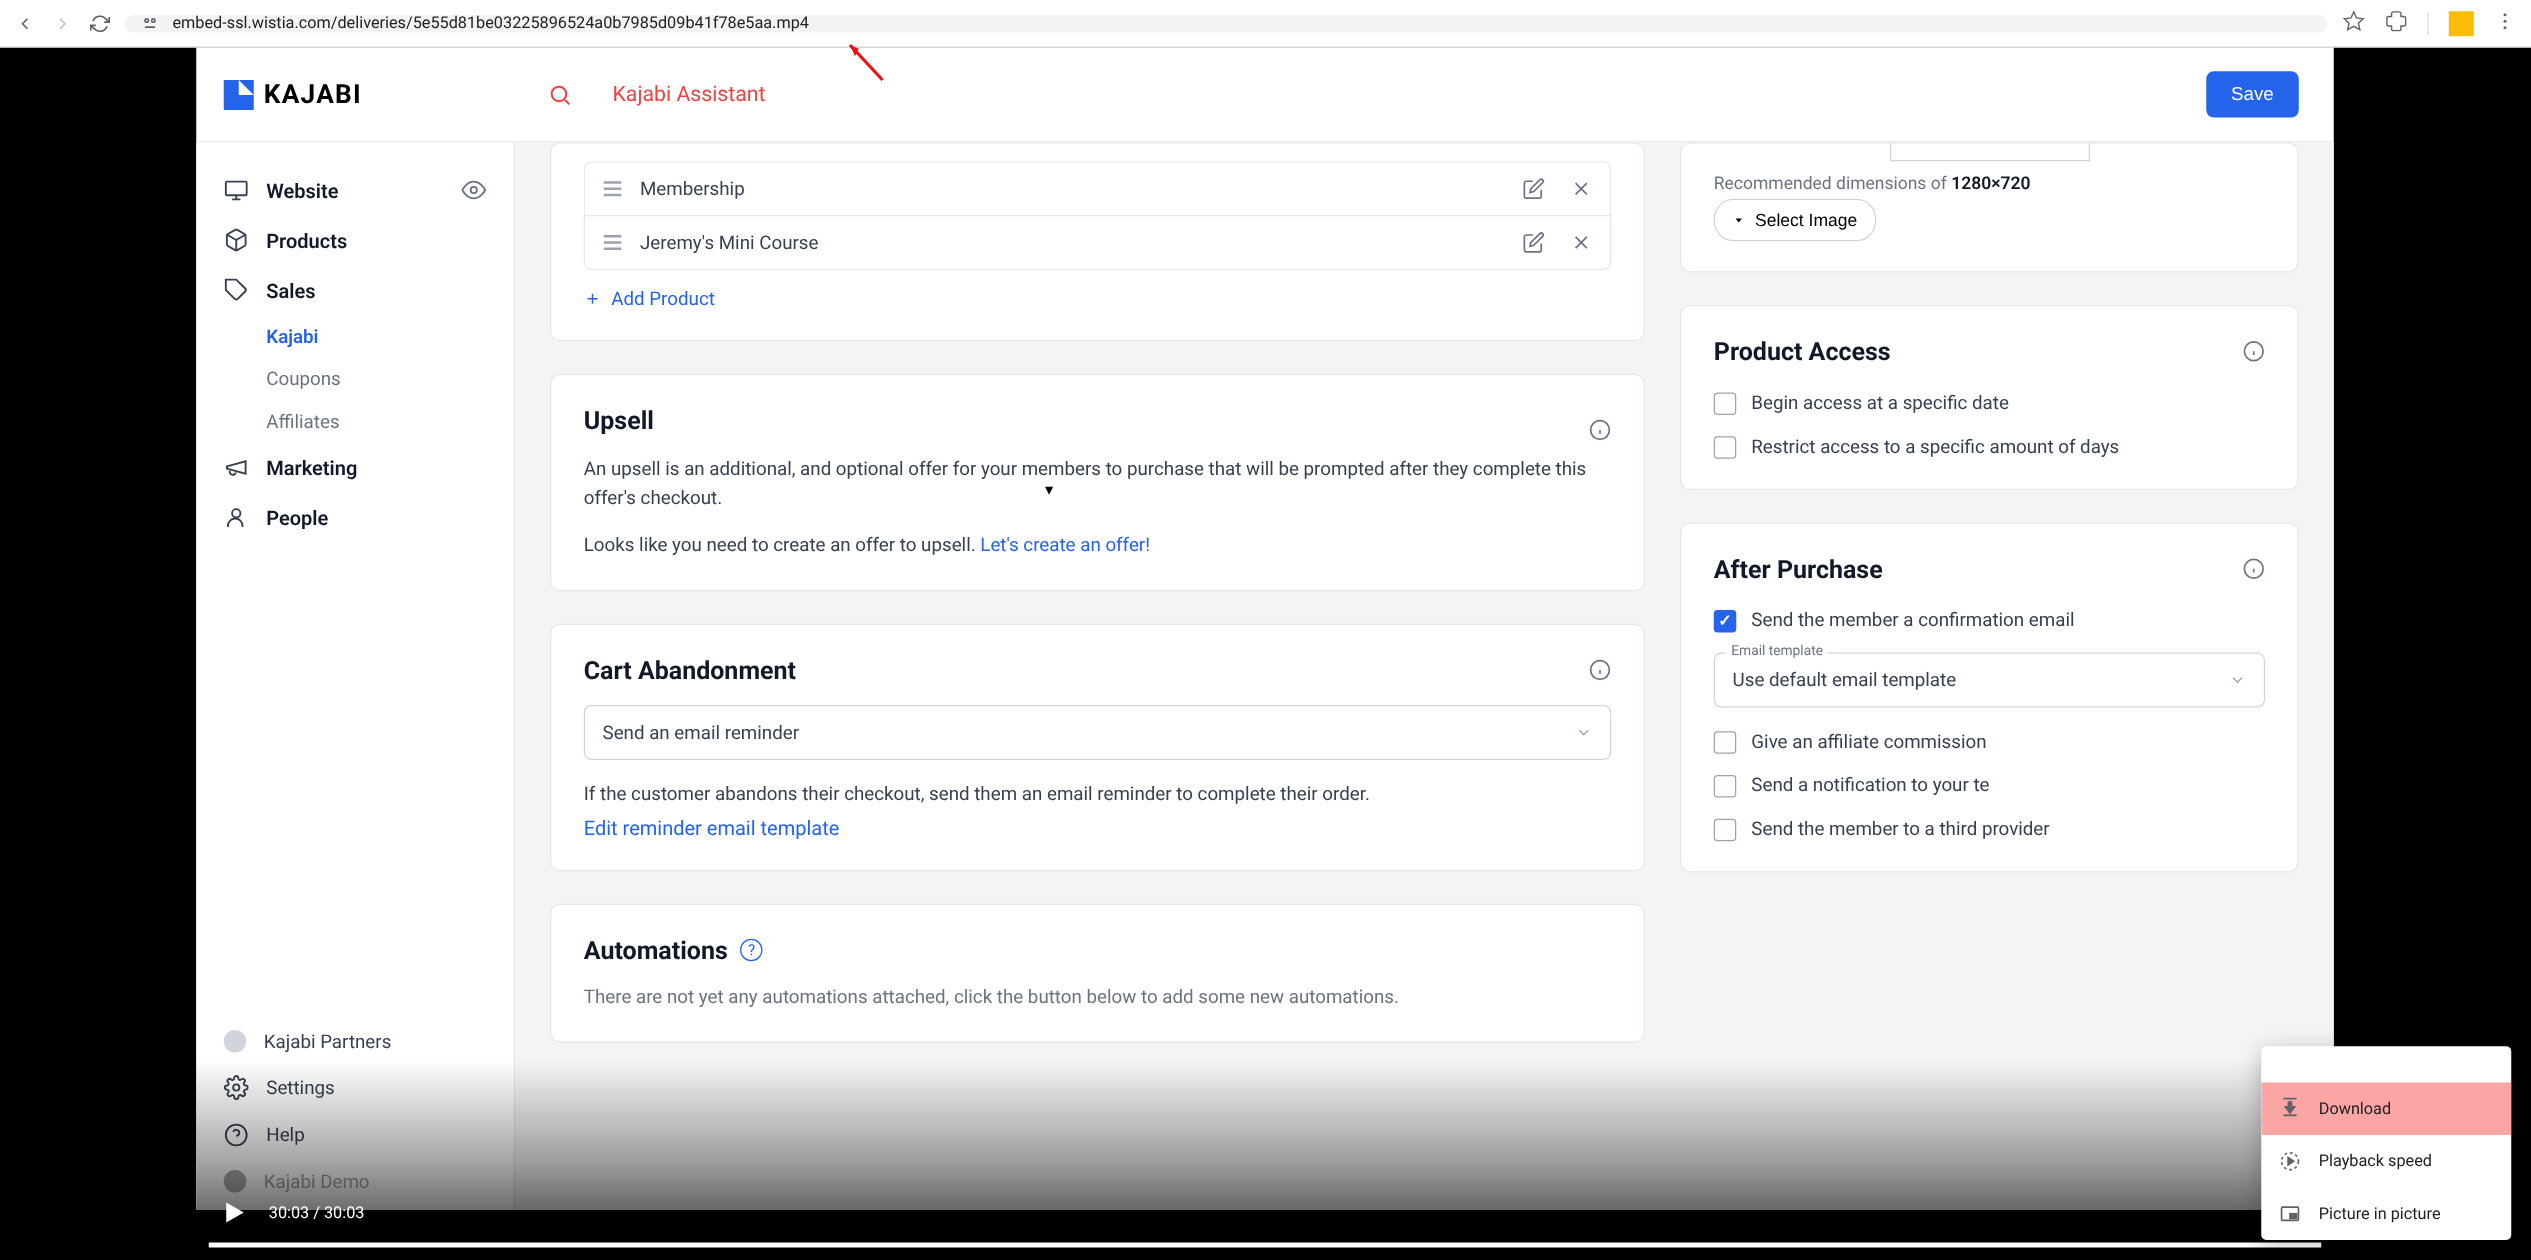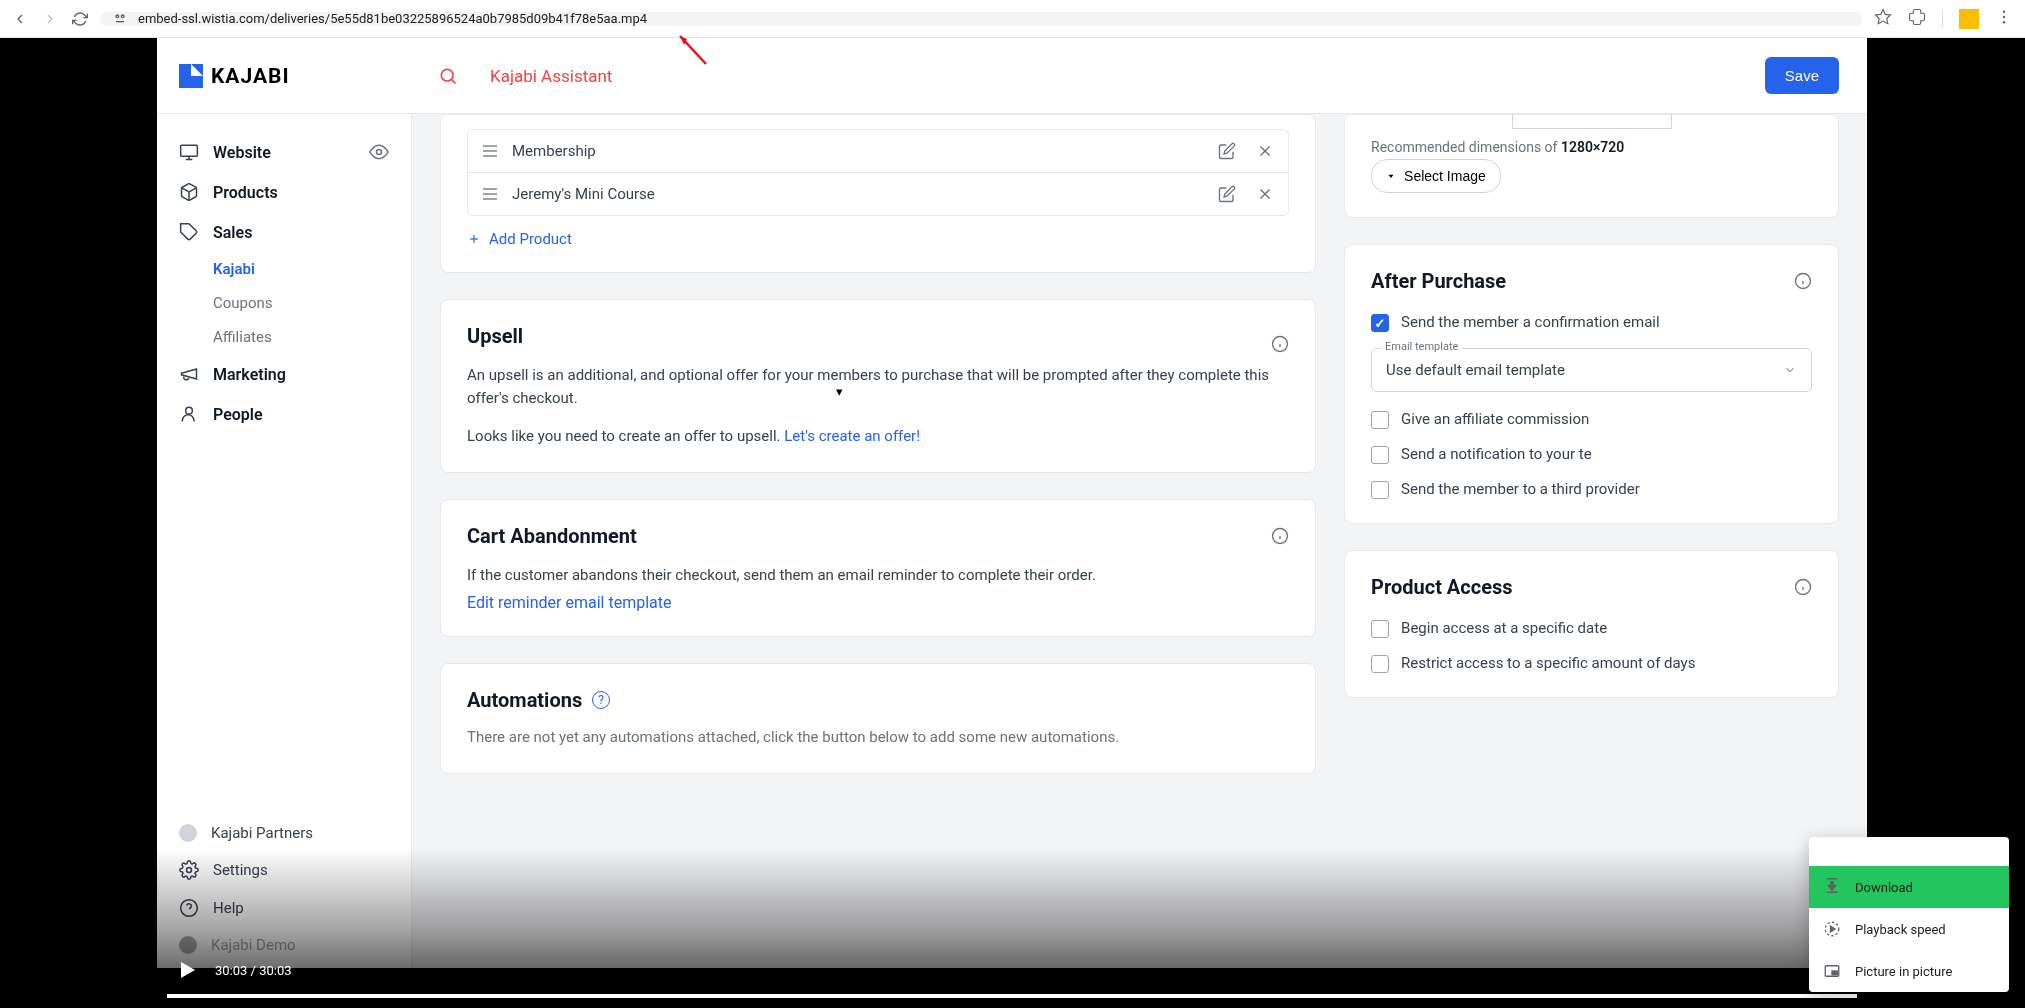--- a/index.html
+++ b/index.html
@@ -472,6 +472,25 @@
 
         <div class="card">
           <div class="card-header" style="margin-bottom:20px">
+            <div class="card-title" style="margin-bottom:0">Product Access</div>
+            <svg class="info-icon" viewBox="0 0 24 24" fill="none" stroke="currentColor" stroke-width="1.8">
+                <circle cx="12" cy="12" r="10"></circle>
+                <line x1="12" y1="16" x2="12" y2="12"></line>
+                <line x1="12" y1="8" x2="12.01" y2="8"></line>
+              </svg>
+          </div>
+          <div class="check-row">
+            <div class="checkbox"></div>
+            <span>Begin access at a specific date</span>
+          </div>
+          <div class="check-row" style="margin-bottom:0">
+            <div class="checkbox"></div>
+            <span>Restrict access to a specific amount of days</span>
+          </div>
+        </div>
+
+        <div class="card">
+          <div class="card-header" style="margin-bottom:20px">
             <div class="card-title" style="margin-bottom:0">After Purchase</div>
             <svg class="info-icon" viewBox="0 0 24 24" fill="none" stroke="currentColor" stroke-width="1.8">
                 <circle cx="12" cy="12" r="10"></circle>
@@ -505,25 +524,6 @@
             <span>Send the member to a third provider</span>
           </div>
         </div>
-
-        <div class="card">
-          <div class="card-header" style="margin-bottom:20px">
-            <div class="card-title" style="margin-bottom:0">Product Access</div>
-            <svg class="info-icon" viewBox="0 0 24 24" fill="none" stroke="currentColor" stroke-width="1.8">
-                <circle cx="12" cy="12" r="10"></circle>
-                <line x1="12" y1="16" x2="12" y2="12"></line>
-                <line x1="12" y1="8" x2="12.01" y2="8"></line>
-              </svg>
-          </div>
-          <div class="check-row">
-            <div class="checkbox"></div>
-            <span>Begin access at a specific date</span>
-          </div>
-          <div class="check-row" style="margin-bottom:0">
-            <div class="checkbox"></div>
-            <span>Restrict access to a specific amount of days</span>
-          </div>
-        </div>
       </div>
     </div>
   </div>

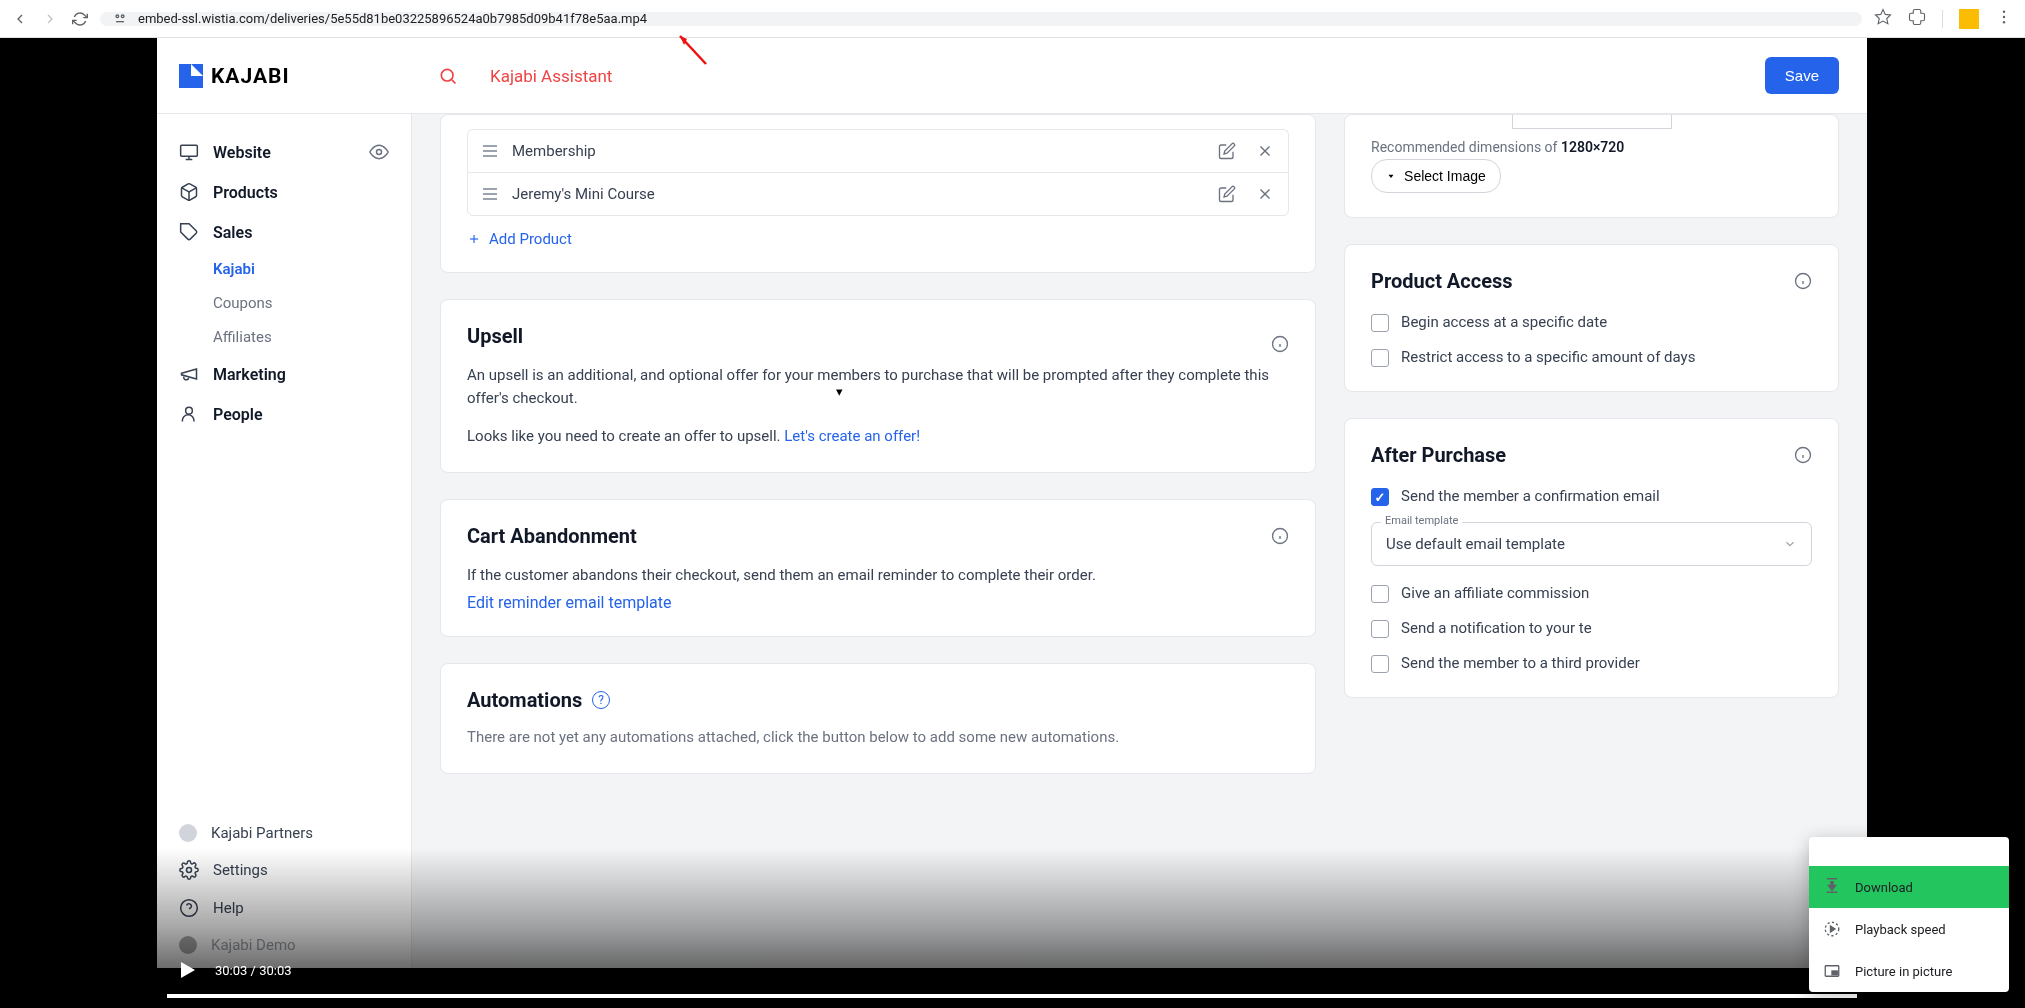--- a/index.html
+++ b/index.html
@@ -440,6 +440,12 @@
                 <line x1="12" y1="8" x2="12.01" y2="8"></line>
               </svg>
           </div>
+          <div class="select-box" style="margin-bottom:16px">
+            <span>Send an email reminder</span>
+            <svg class="chev" viewBox="0 0 24 24" fill="none" stroke="currentColor" stroke-width="2">
+                <polyline points="6 9 12 15 18 9"></polyline>
+              </svg>
+          </div>
           <p class="body-text" style="margin-bottom:6px">If the customer abandons their checkout, send them an email reminder to complete their order.</p>
           <span class="link">Edit reminder email template</span>
         </div>

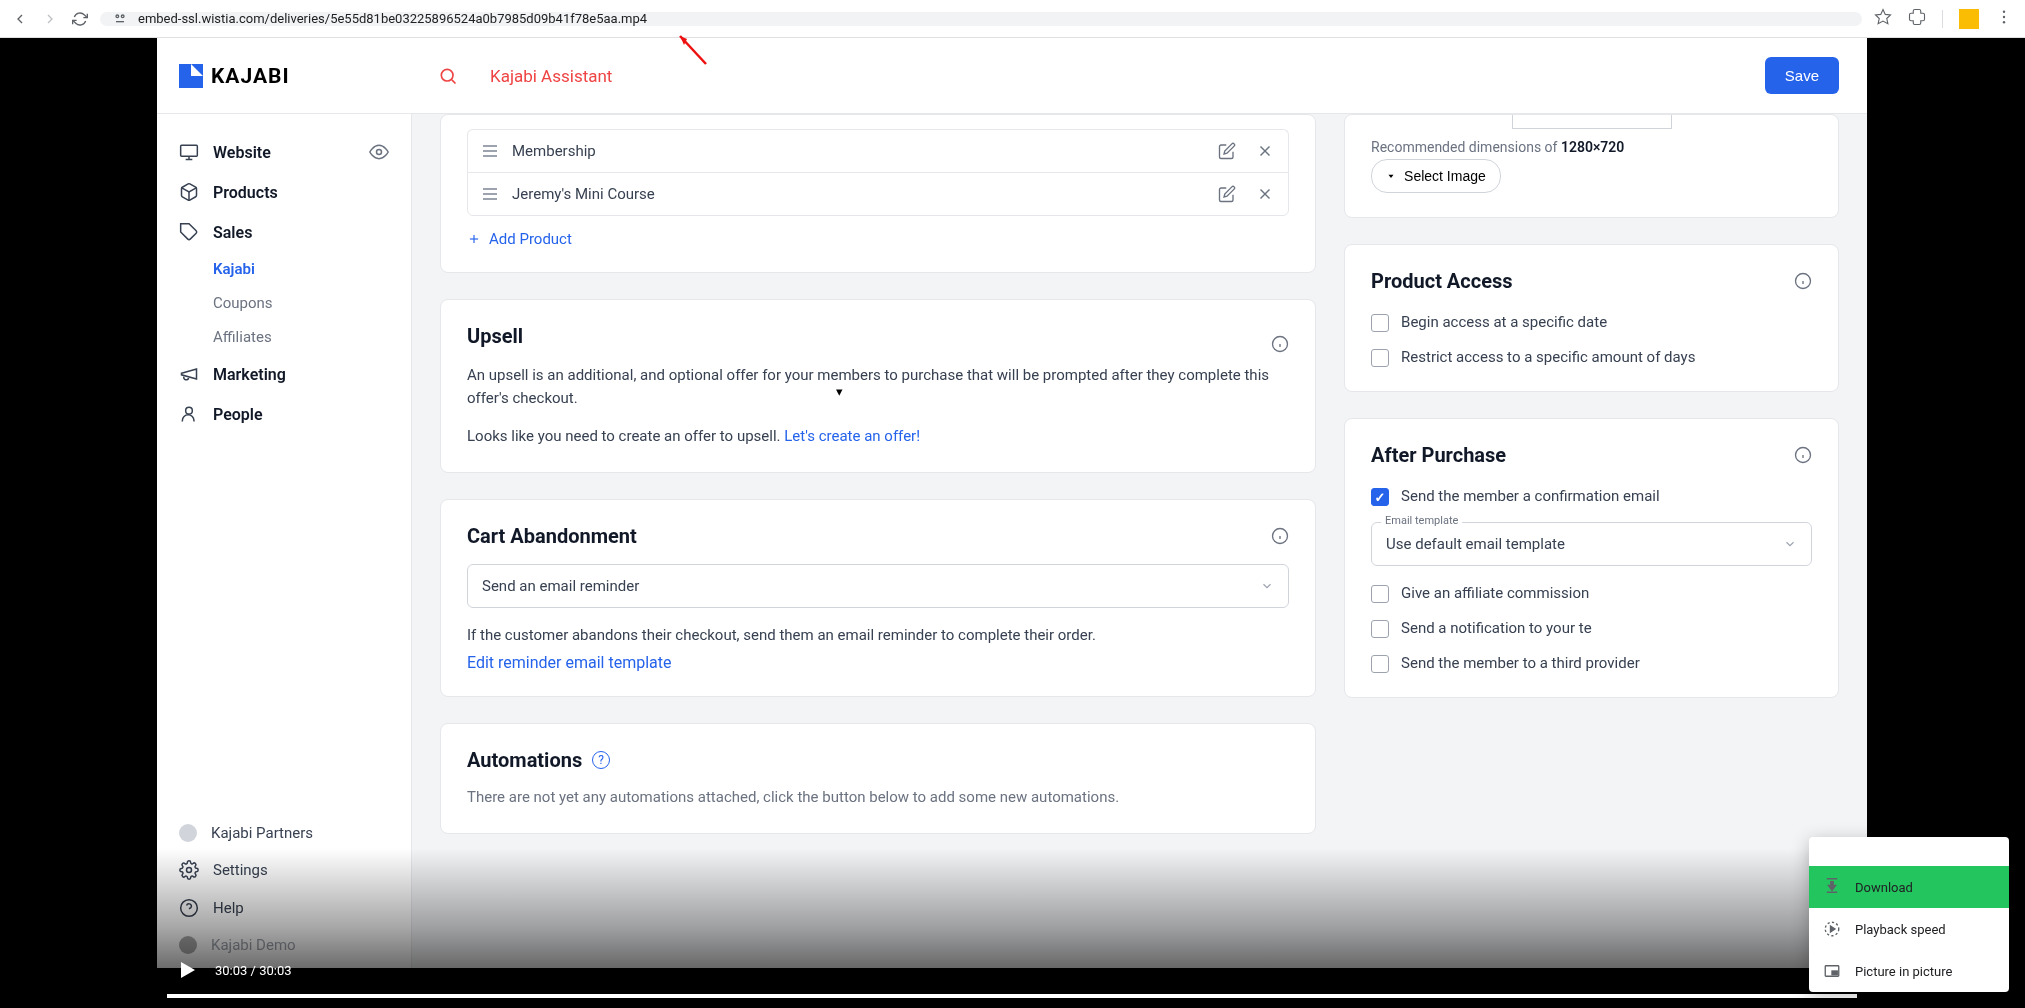--- a/index.html
+++ b/index.html
@@ -211,7 +211,7 @@
       z-index: 200;
     }
     .cm-item { display: flex; align-items: center; gap: 14px; padding: 12px 14px; font-size: 13px; color: #202124; cursor: pointer; }
-    .cm-item.hover { background: #22c55e; margin-top: 29px; }
+    .cm-item.hover { background: #fca5a5; margin-top: 29px; }
     .cm-icon { width: 18px; height: 18px; color: #5f6368; }
     .cursor-dot { position: absolute; top: 384px; left: 836px; font-size: 13px; color: #000; pointer-events: none; }
   </style>

